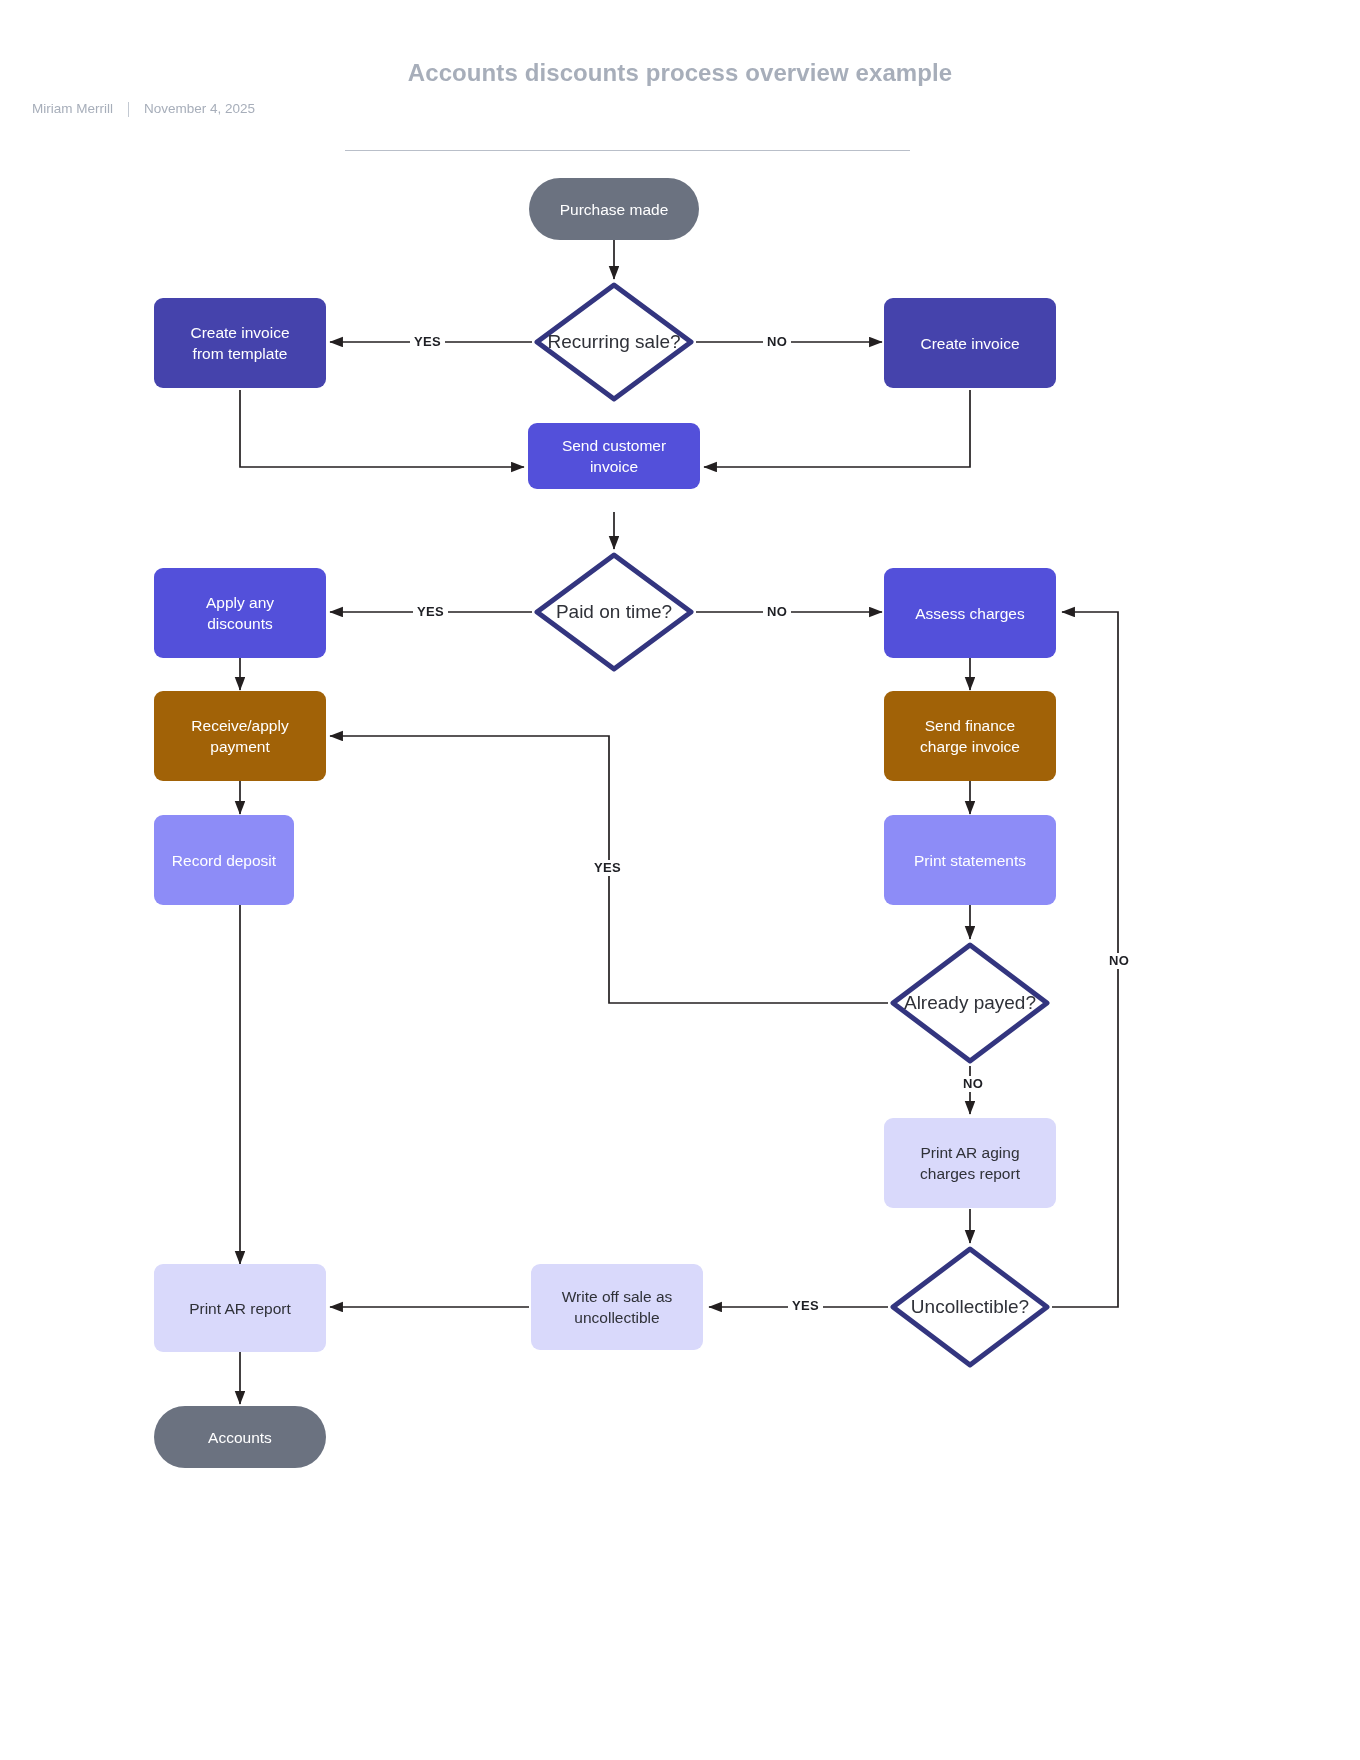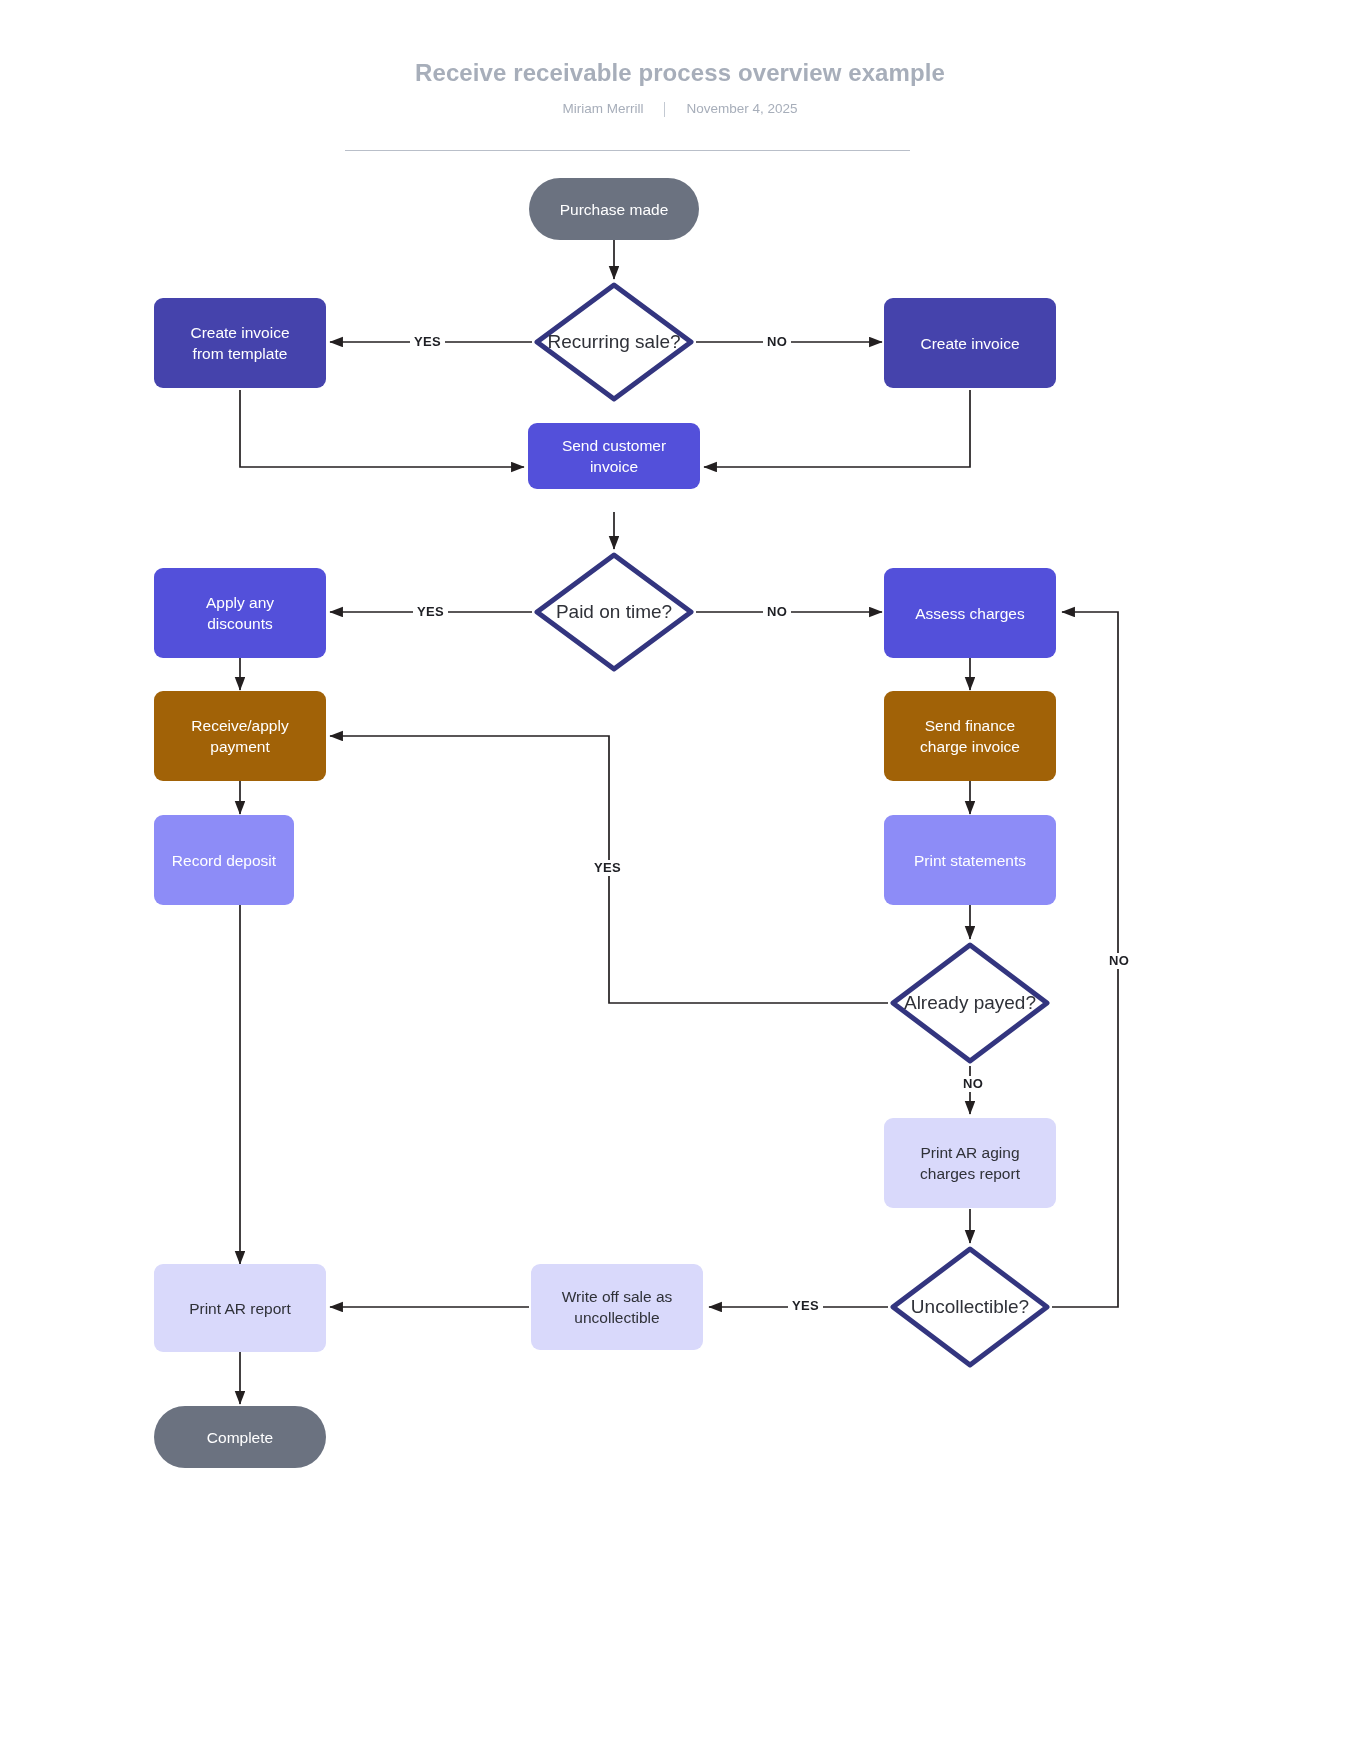--- a/index.html
+++ b/index.html
@@ -67,7 +67,7 @@
 
 <div id="header">
   <div id="title-rule"></div>
-  <div id="doc-title">Receive receivable process overview example</div>
+  <div id="doc-title">Accounts discounts process overview example</div>
   <div id="byline">
     <span>Miriam Merrill</span>
     <span class="sep"></span>

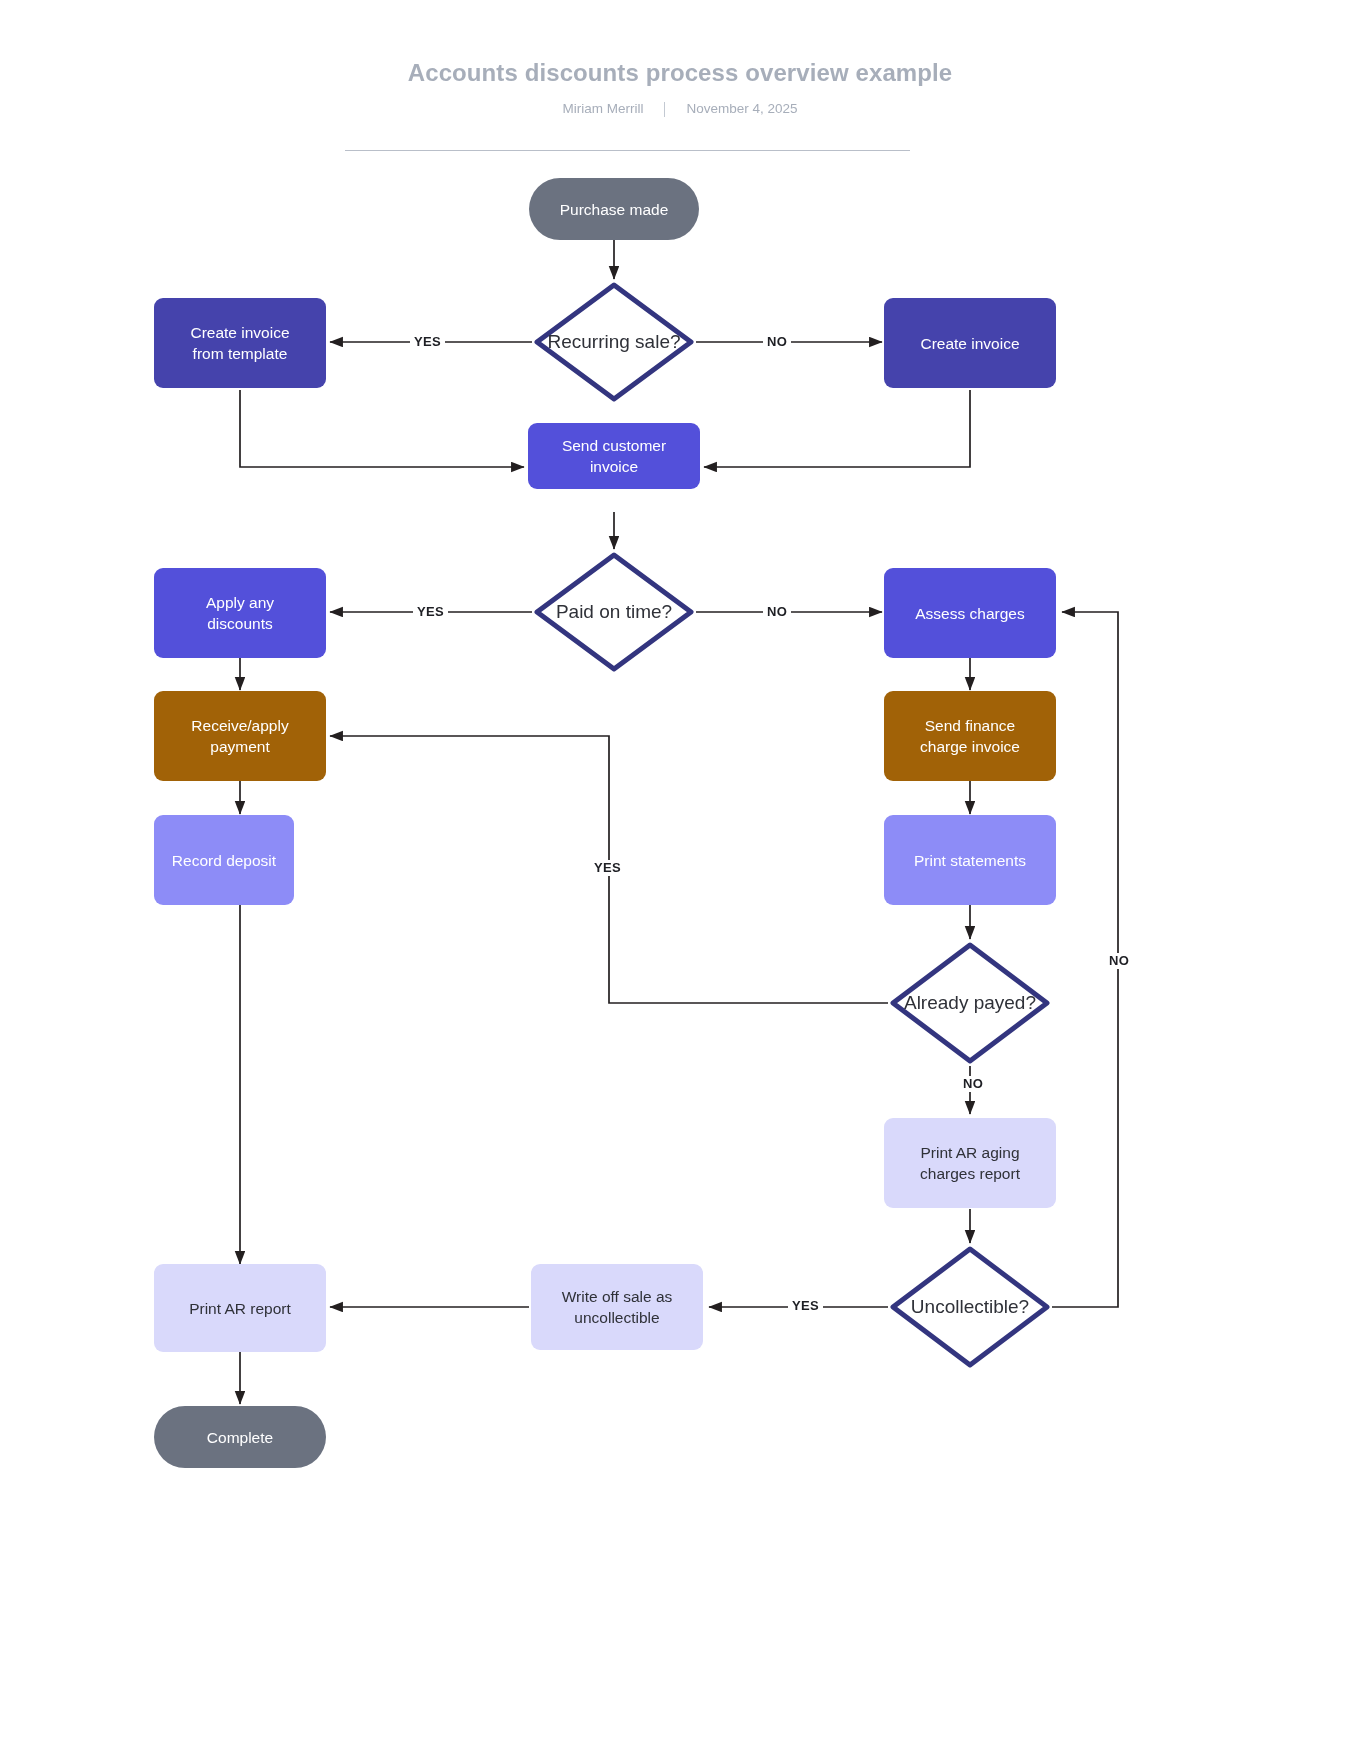--- a/index.html
+++ b/index.html
@@ -22,7 +22,7 @@
   }
   #byline{
     margin-top:12px;font-size:13.5px;color:#a7aeba;line-height:17px;
-    display:flex;justify-content:center;align-items:center;gap:10px;
+    display:flex;justify-content:flex-start;align-items:center;gap:4px;padding-left:32px;
   }
   #byline .sep{
     display:inline-block;width:1px;height:15px;background:#c3c9d2;

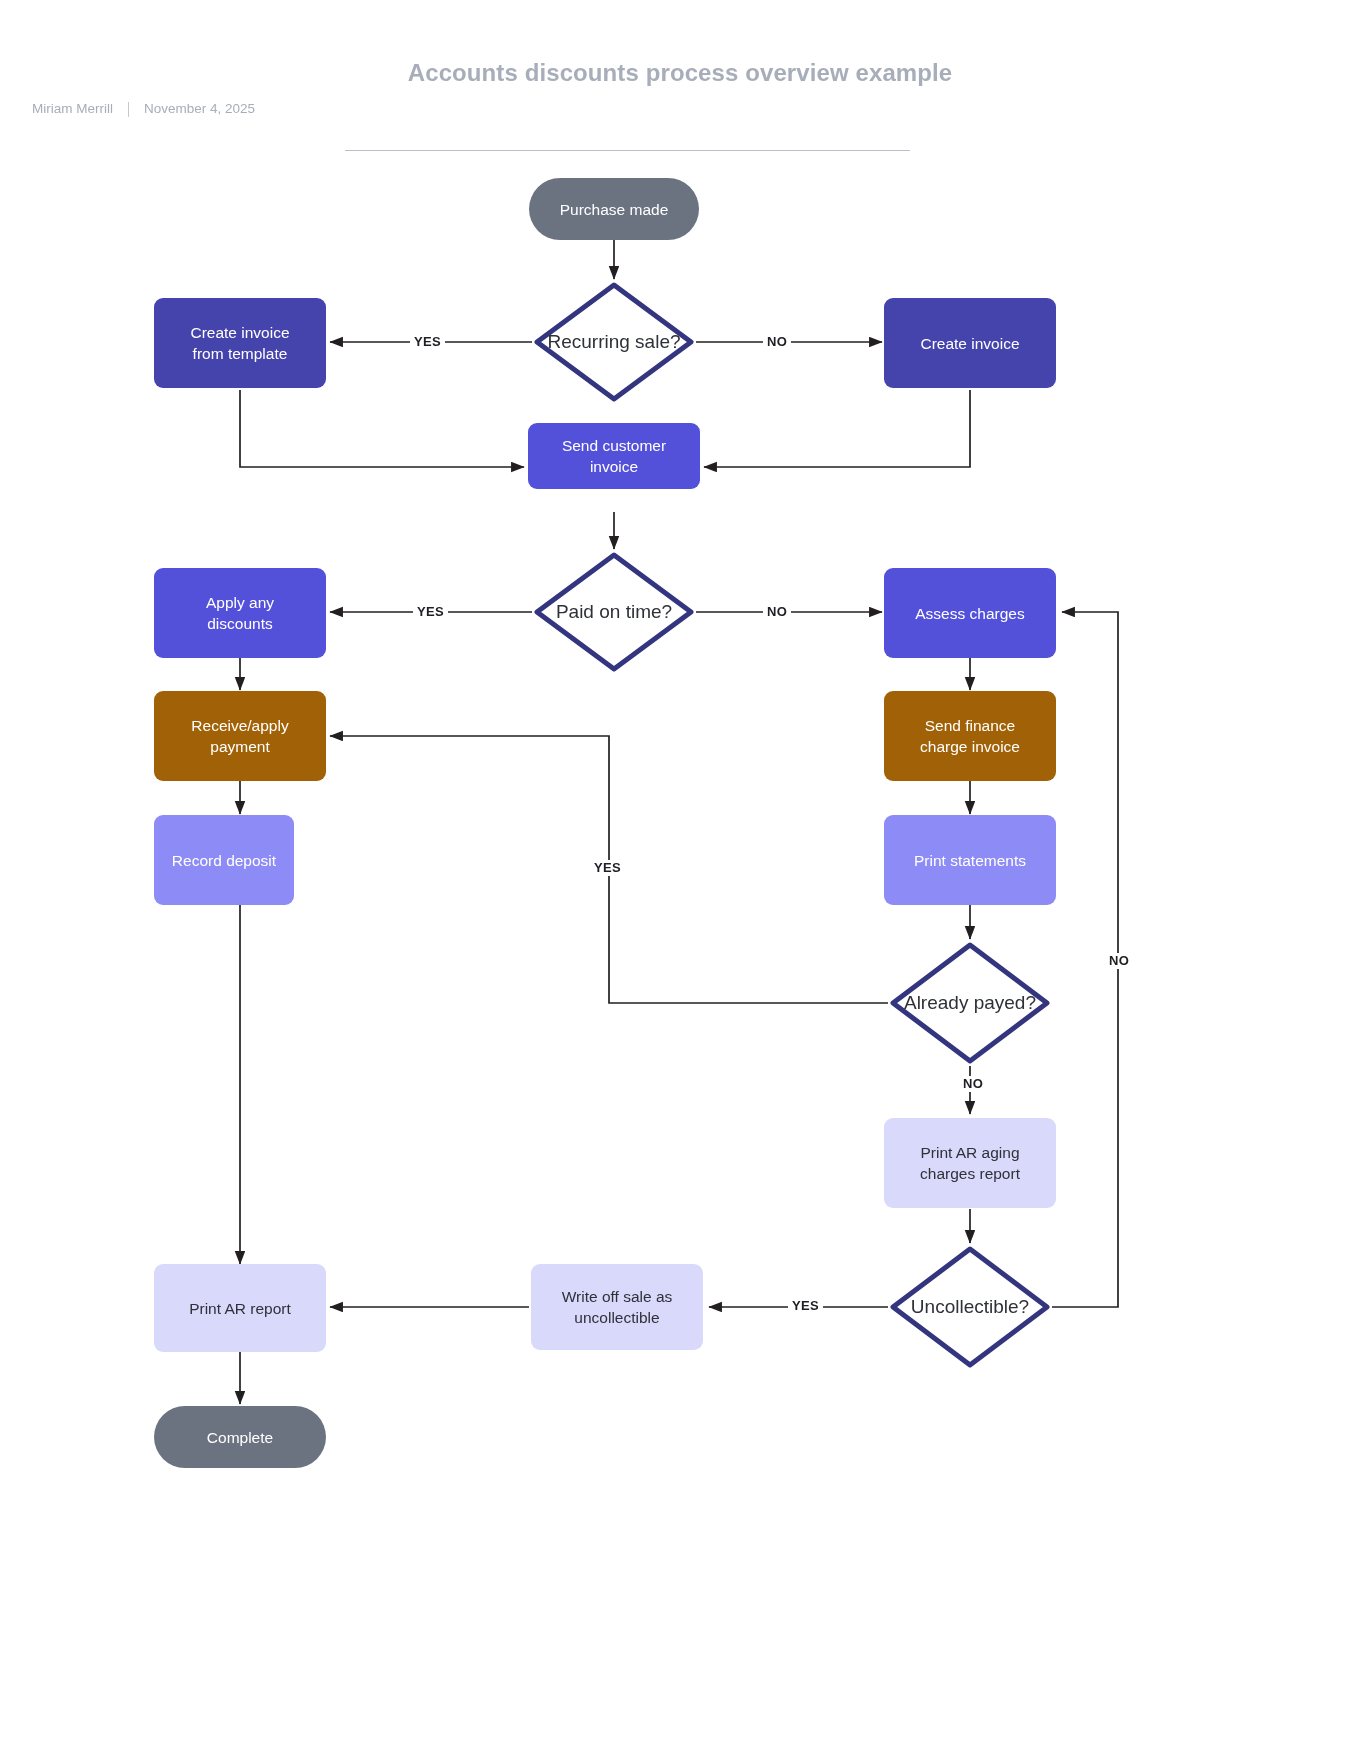--- a/index.html
+++ b/index.html
@@ -190,7 +190,7 @@
 
   <div class="node proc lvl5" style="left:142px;top:1264px;width:172px;height:88px;">Print AR report</div>
 
-  <div class="node term" style="left:142px;top:1406px;width:172px;height:62px;">Complete</div>
+  <div class="node term" style="left:142px;top:1406px;width:172px;height:62px;">Accounts</div>
 
   <div class="edge-label" style="left:398px;top:334px;">YES</div>
   <div class="edge-label" style="left:751px;top:334px;">NO</div>

